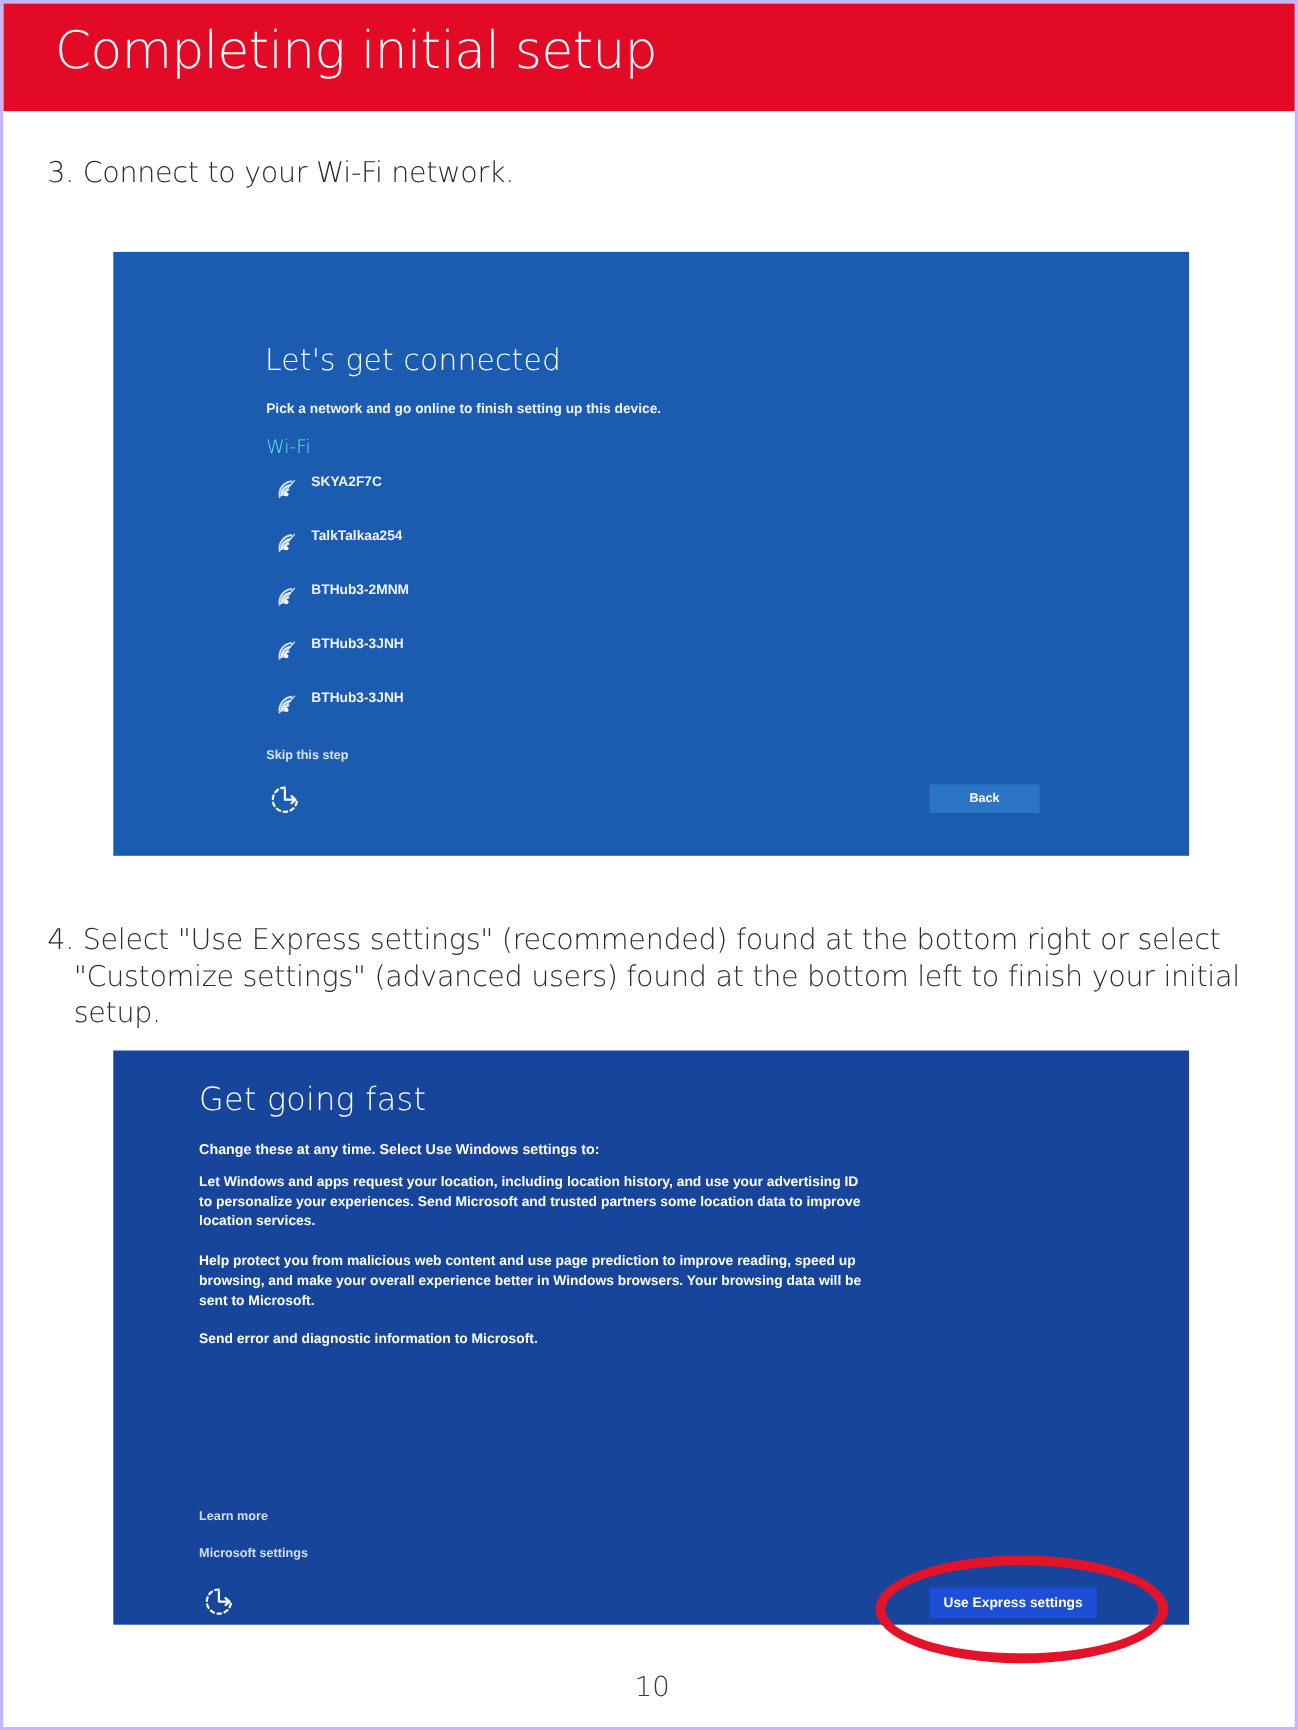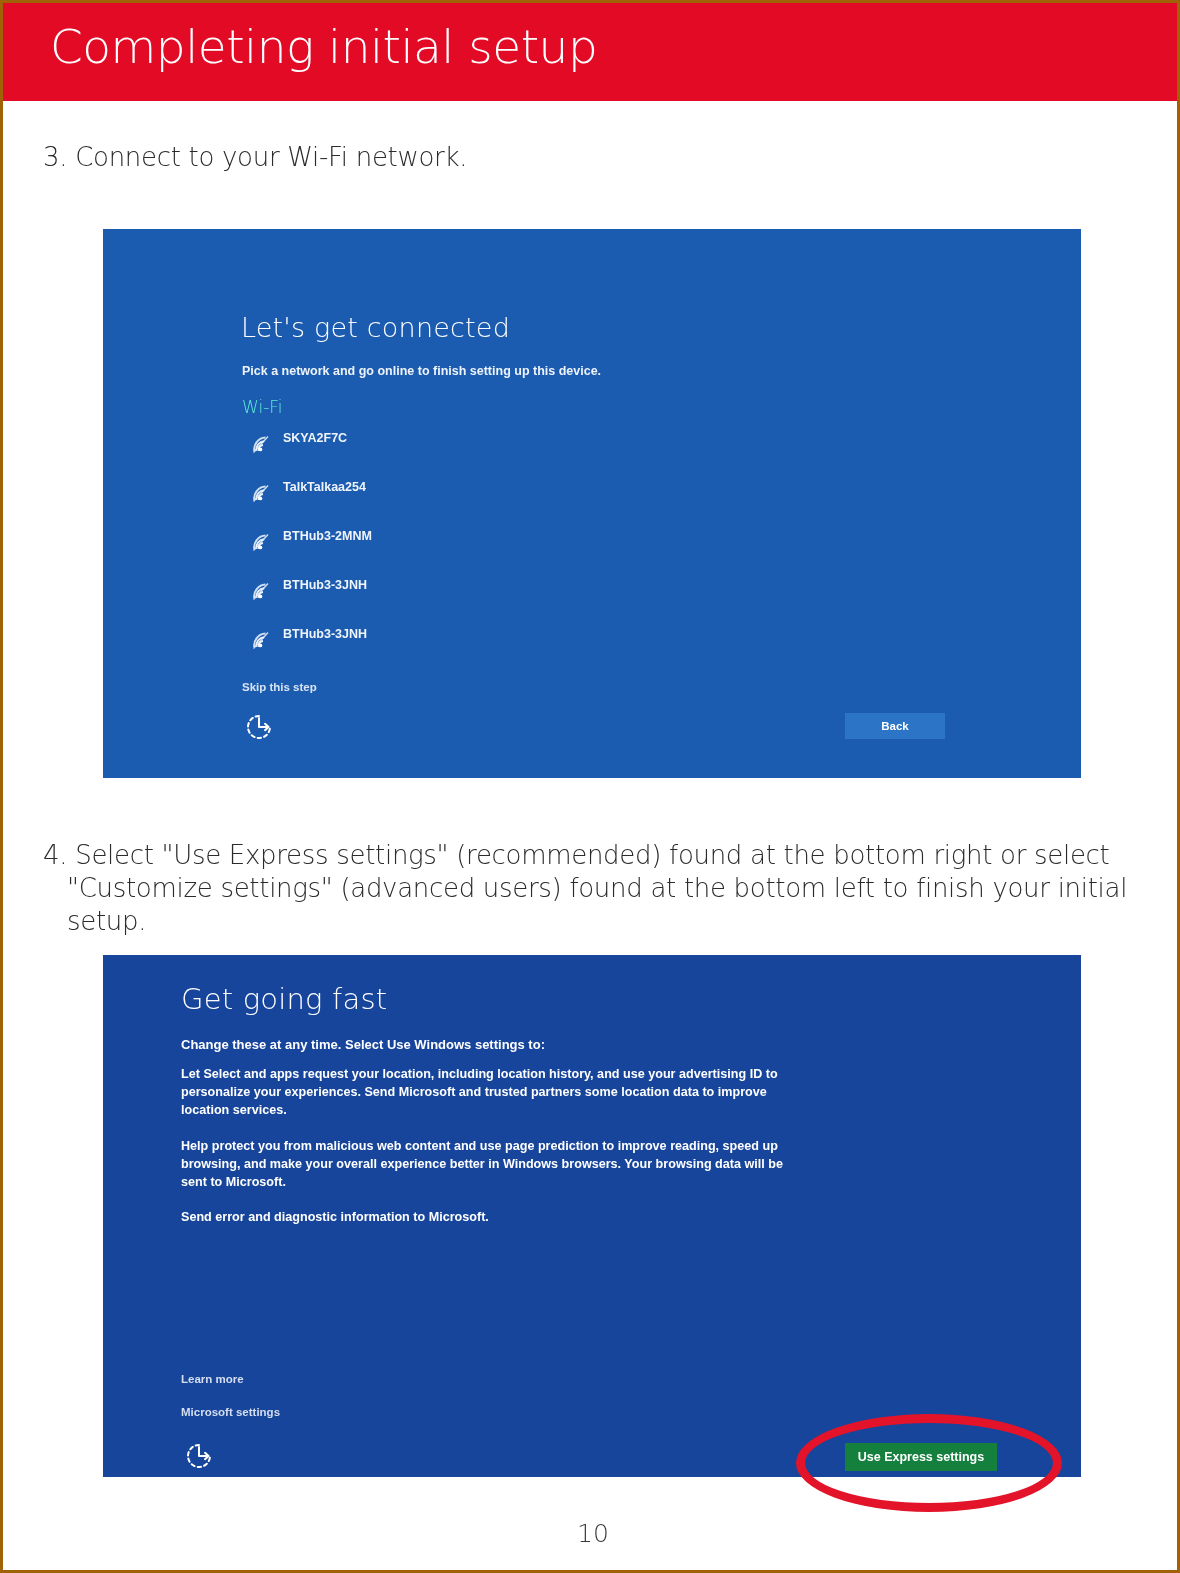--- a/index.html
+++ b/index.html
@@ -16,7 +16,7 @@
     width: 1180px;
     height: 1573px;
     background: #ffffff;
-    border: 3px solid #a16207;
+    border: 3px solid #c4b5fd;
     overflow: hidden;
   }
 

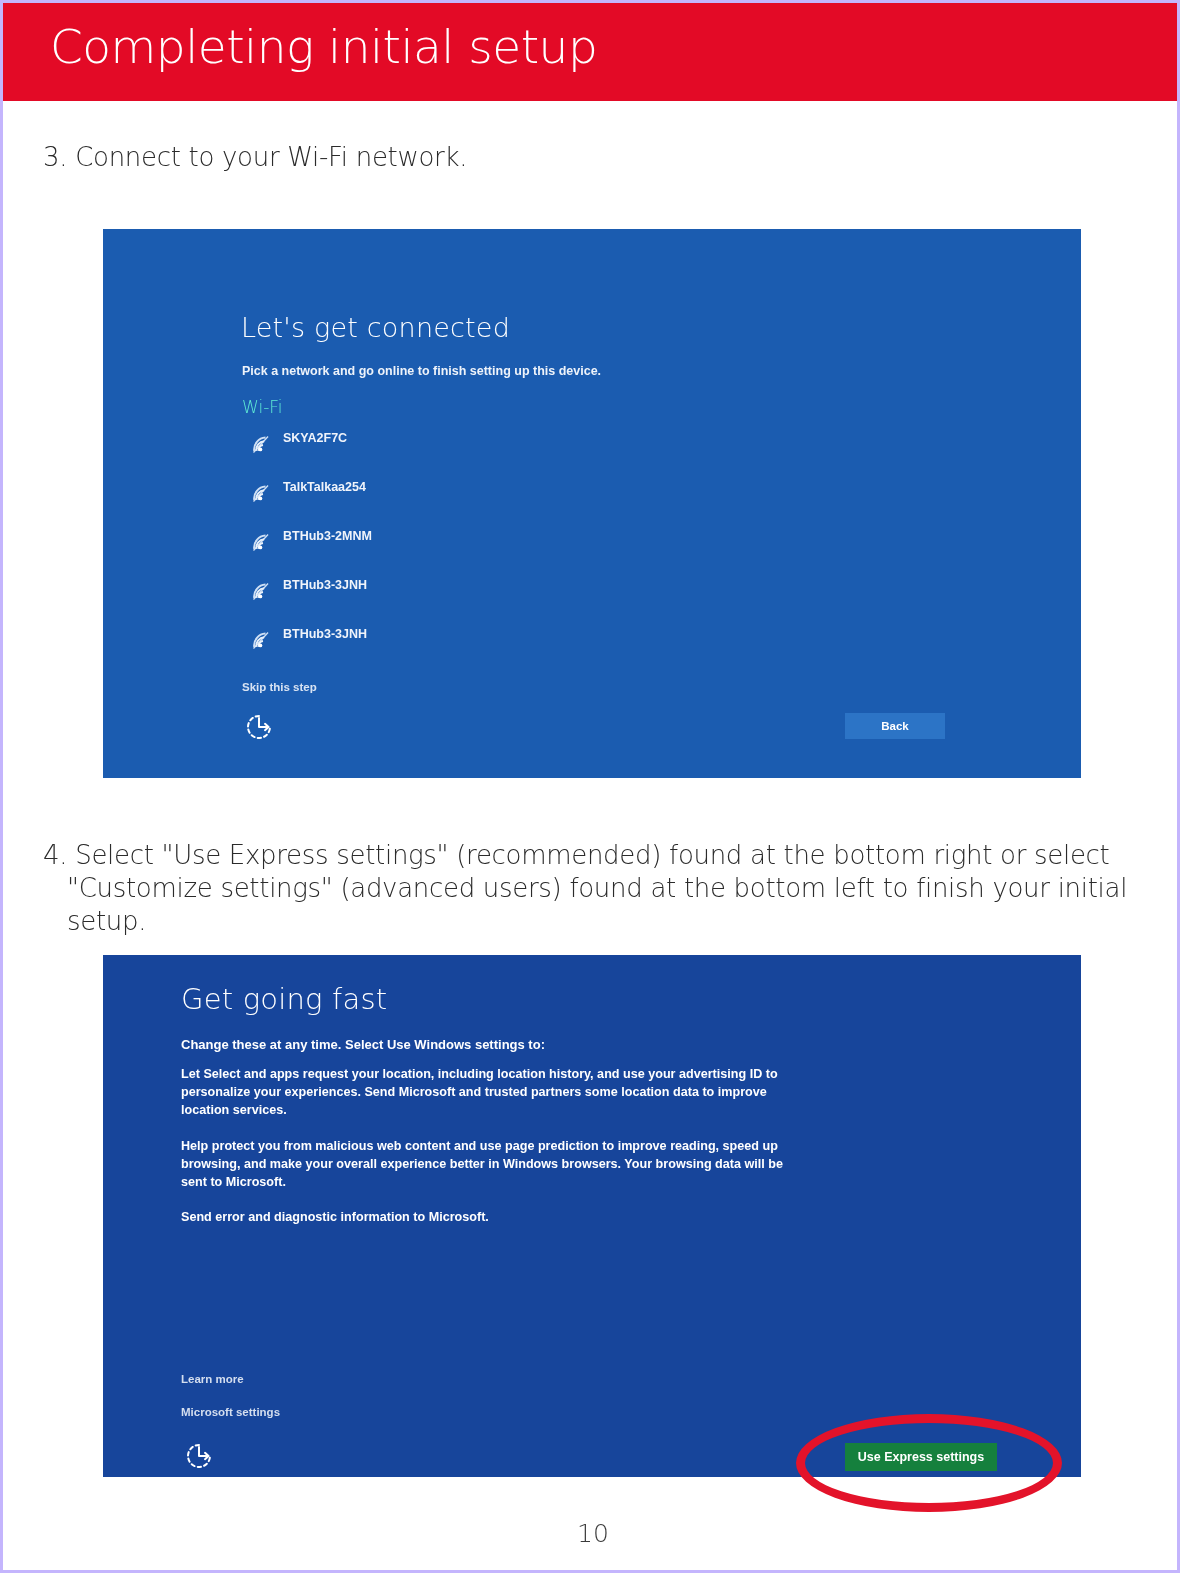--- a/index.html
+++ b/index.html
@@ -383,7 +383,7 @@
     <div class="s2-lead">Change these at any time. Select Use Windows settings to:</div>
 
     <div class="s2-body">
-      <p>Let Select and apps request your location, including location history, and use your advertising ID to personalize your experiences. Send Microsoft and trusted partners some location data to improve location services.</p>
+      <p>Let Windows and apps request your location, including location history, and use your advertising ID to personalize your experiences. Send Microsoft and trusted partners some location data to improve location services.</p>
       <p>Help protect you from malicious web content and use page prediction to improve reading, speed up browsing, and make your overall experience better in Windows browsers. Your browsing data will be sent to Microsoft.</p>
       <p>Send error and diagnostic information to Microsoft.</p>
     </div>

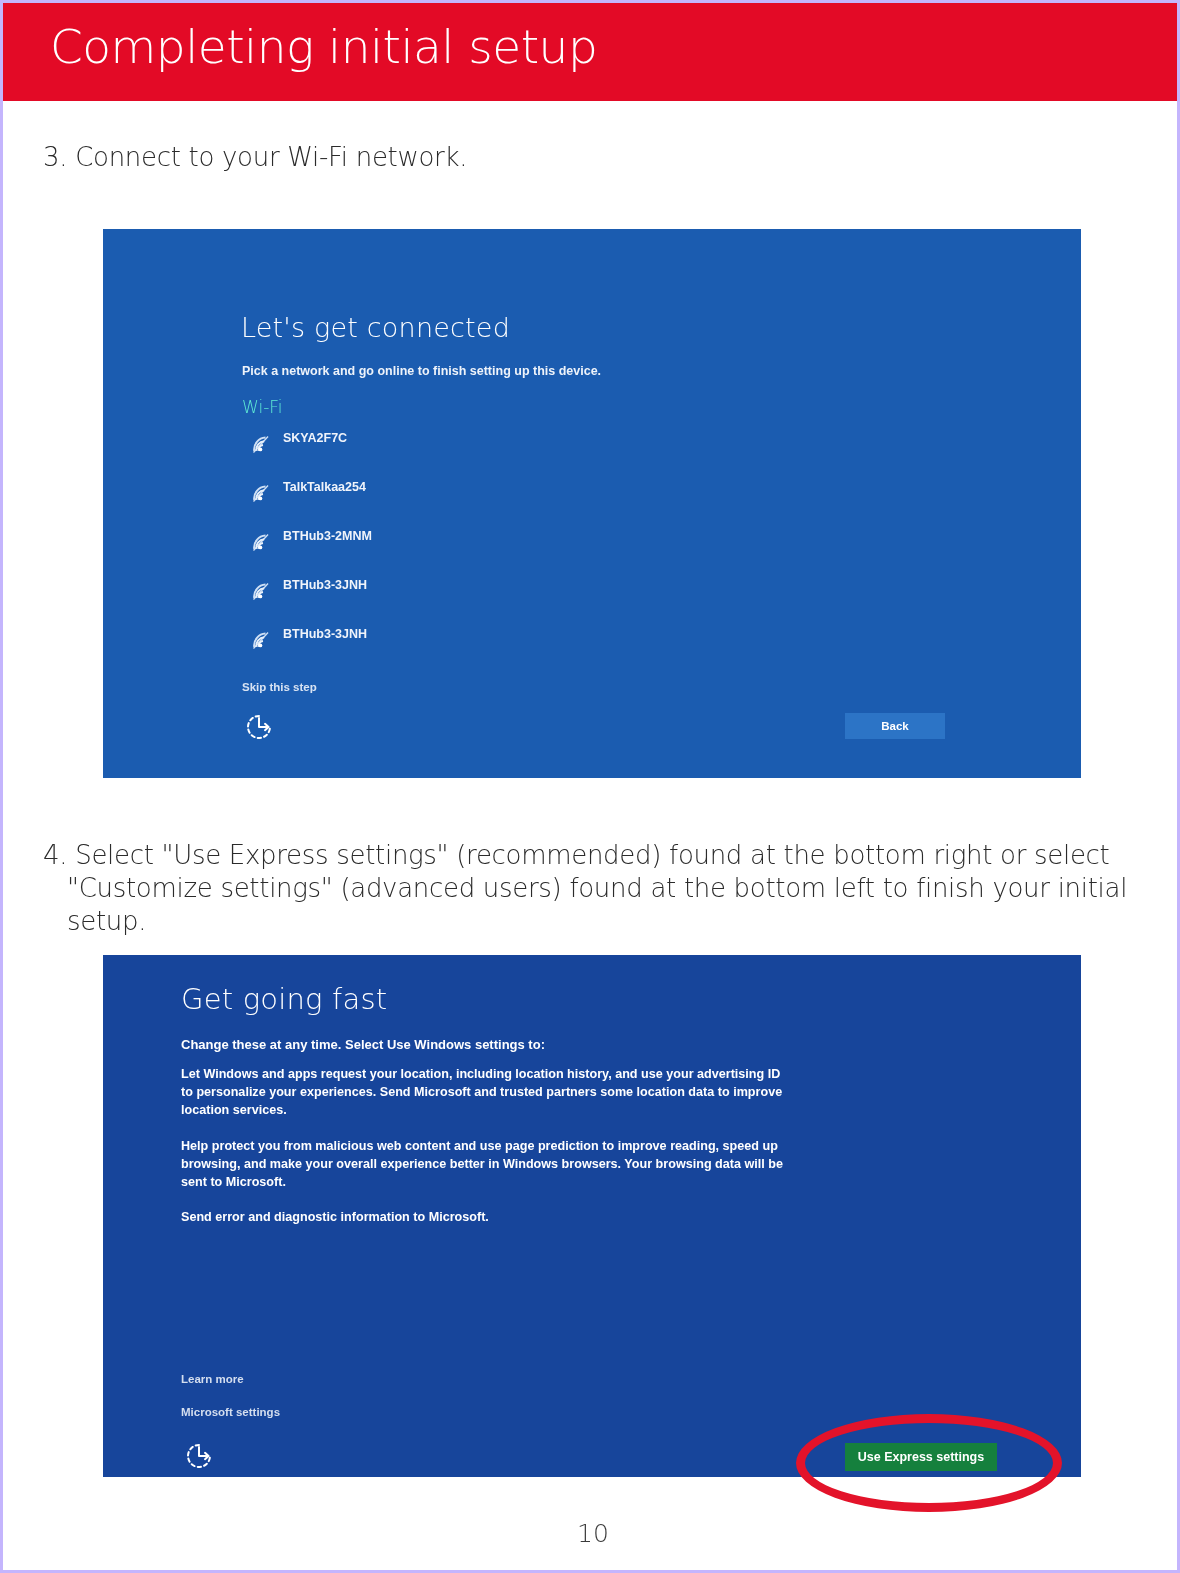--- a/index.html
+++ b/index.html
@@ -237,7 +237,7 @@
     top: 488px;
     width: 152px;
     height: 28px;
-    background: #15803d;
+    background: #1d4ed8;
     border: none;
     color: #ffffff;
     font-size: 12.5px;

